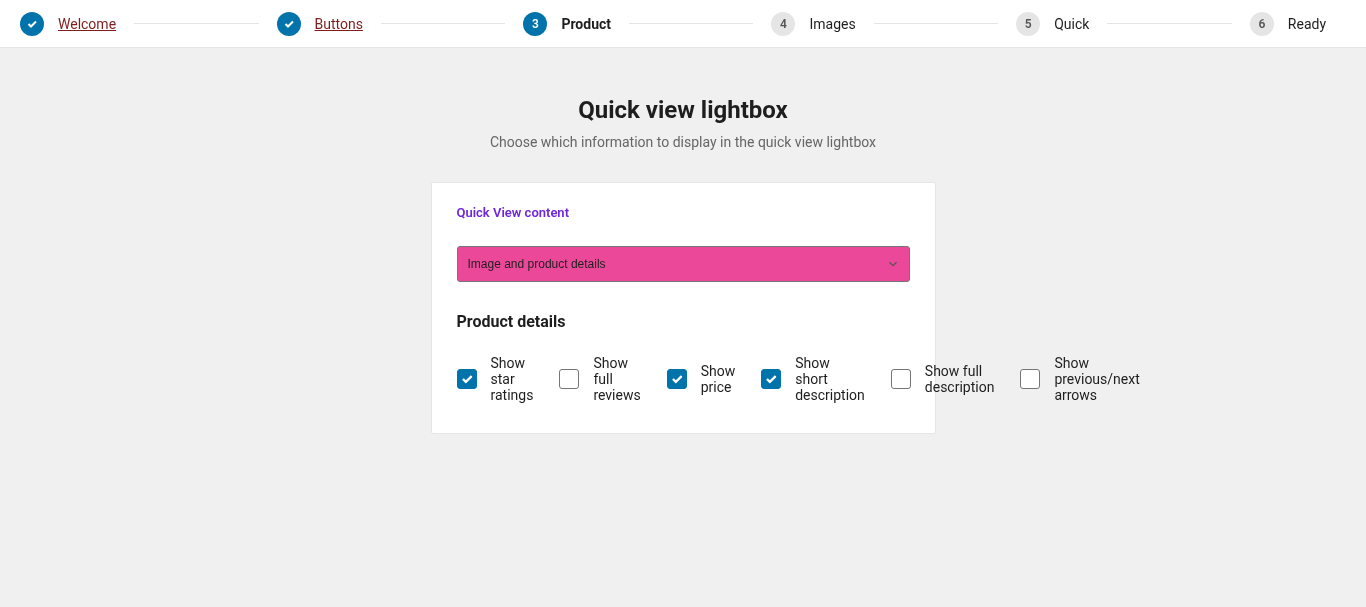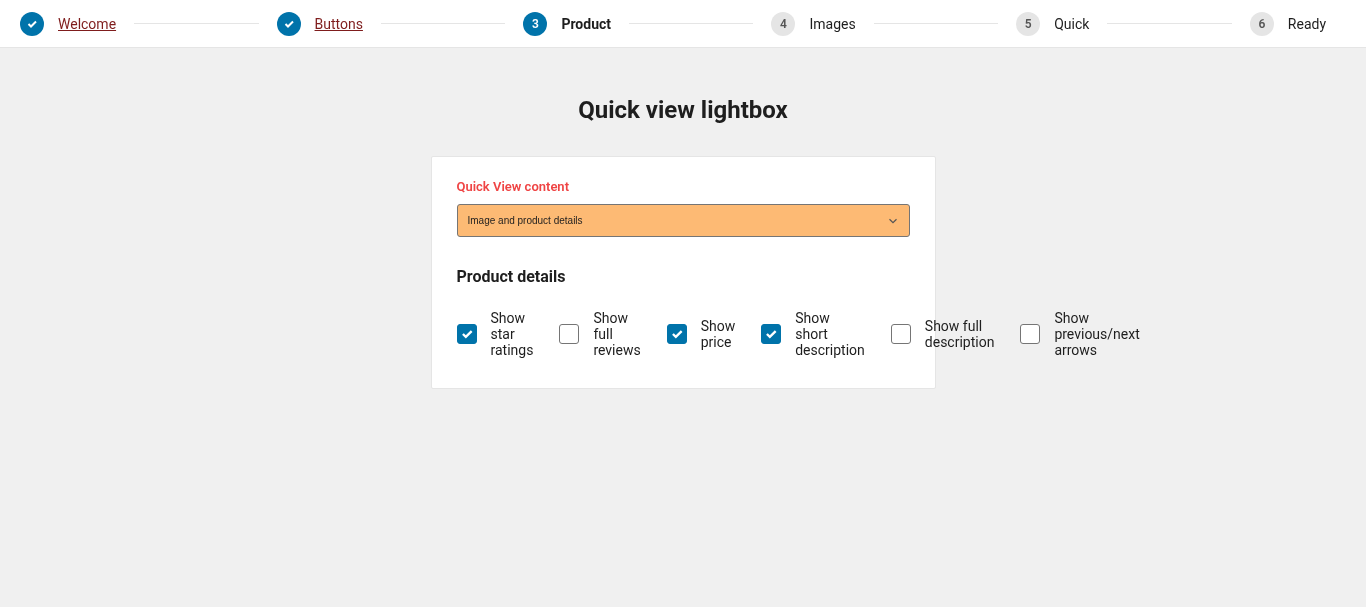--- a/index.html
+++ b/index.html
@@ -213,6 +213,7 @@
 
 <div class="page">
   <h1 class="page-title">Quick view lightbox</h1>
+  <p class="page-subtitle">Choose which information to display in the quick view lightbox</p>
 
   <div class="card">
     <label class="field-label">Quick View content</label>

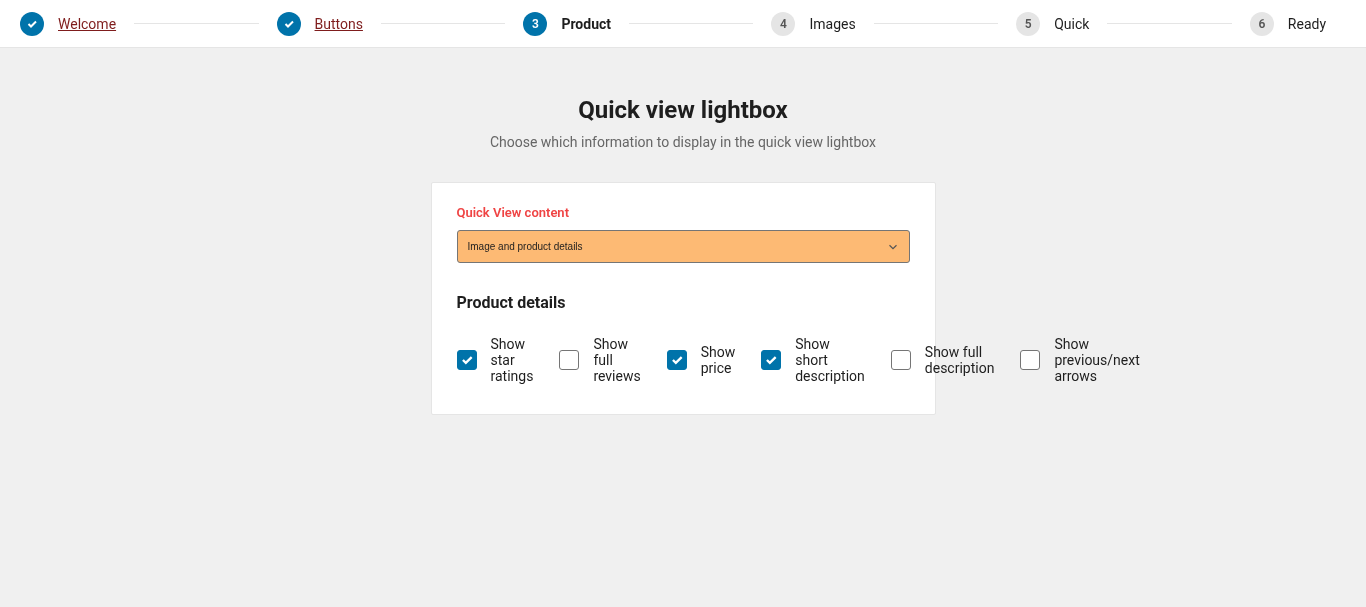--- a/index.html
+++ b/index.html
@@ -87,9 +87,9 @@
     .field-label {
       font-size: 13px;
       font-weight: 600;
-      color: #ef4444;
+      color: #6d28d9;
       display: block;
-      margin-bottom: 10px;
+      margin-bottom: 26px;
     }
     .select-wrap { position: relative; }
     .select {

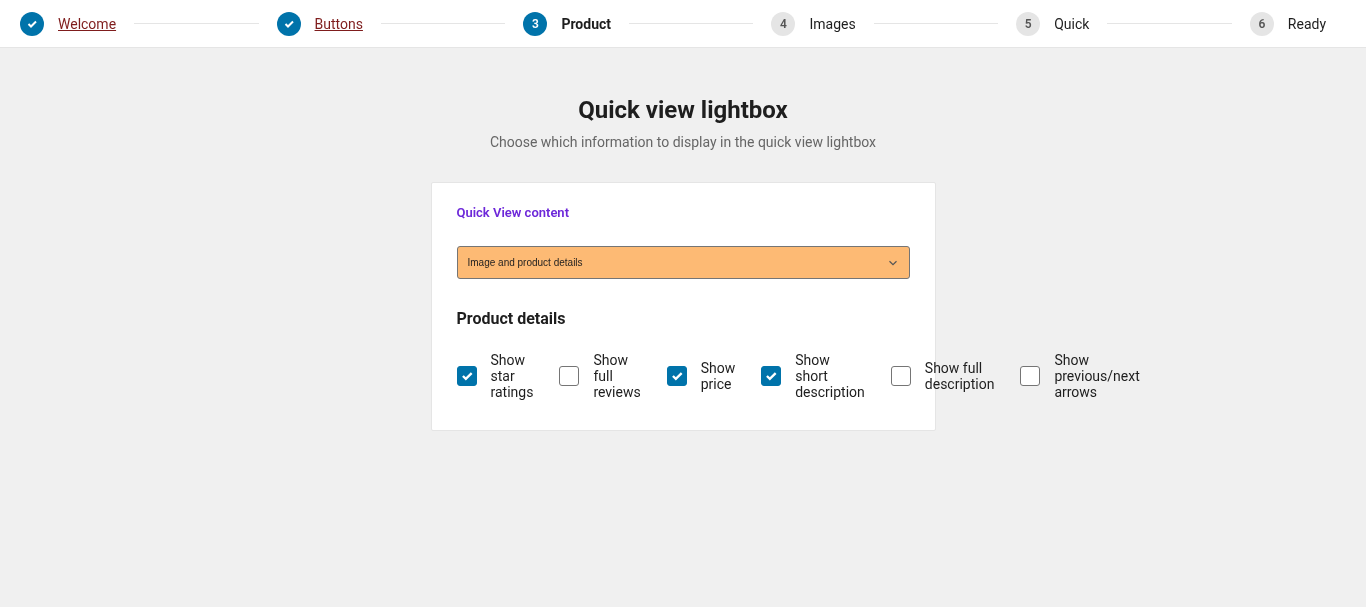--- a/index.html
+++ b/index.html
@@ -97,10 +97,10 @@
       appearance: none;
       -webkit-appearance: none;
       padding: 10px 36px 10px 10px;
-      font-size: 10px;
+      font-size: 12px;
       border: 1px solid #757575;
       border-radius: 3px;
-      background: #fdba74;
+      background: #ec4899;
       color: #1e1e1e;
     }
     .select-caret {

